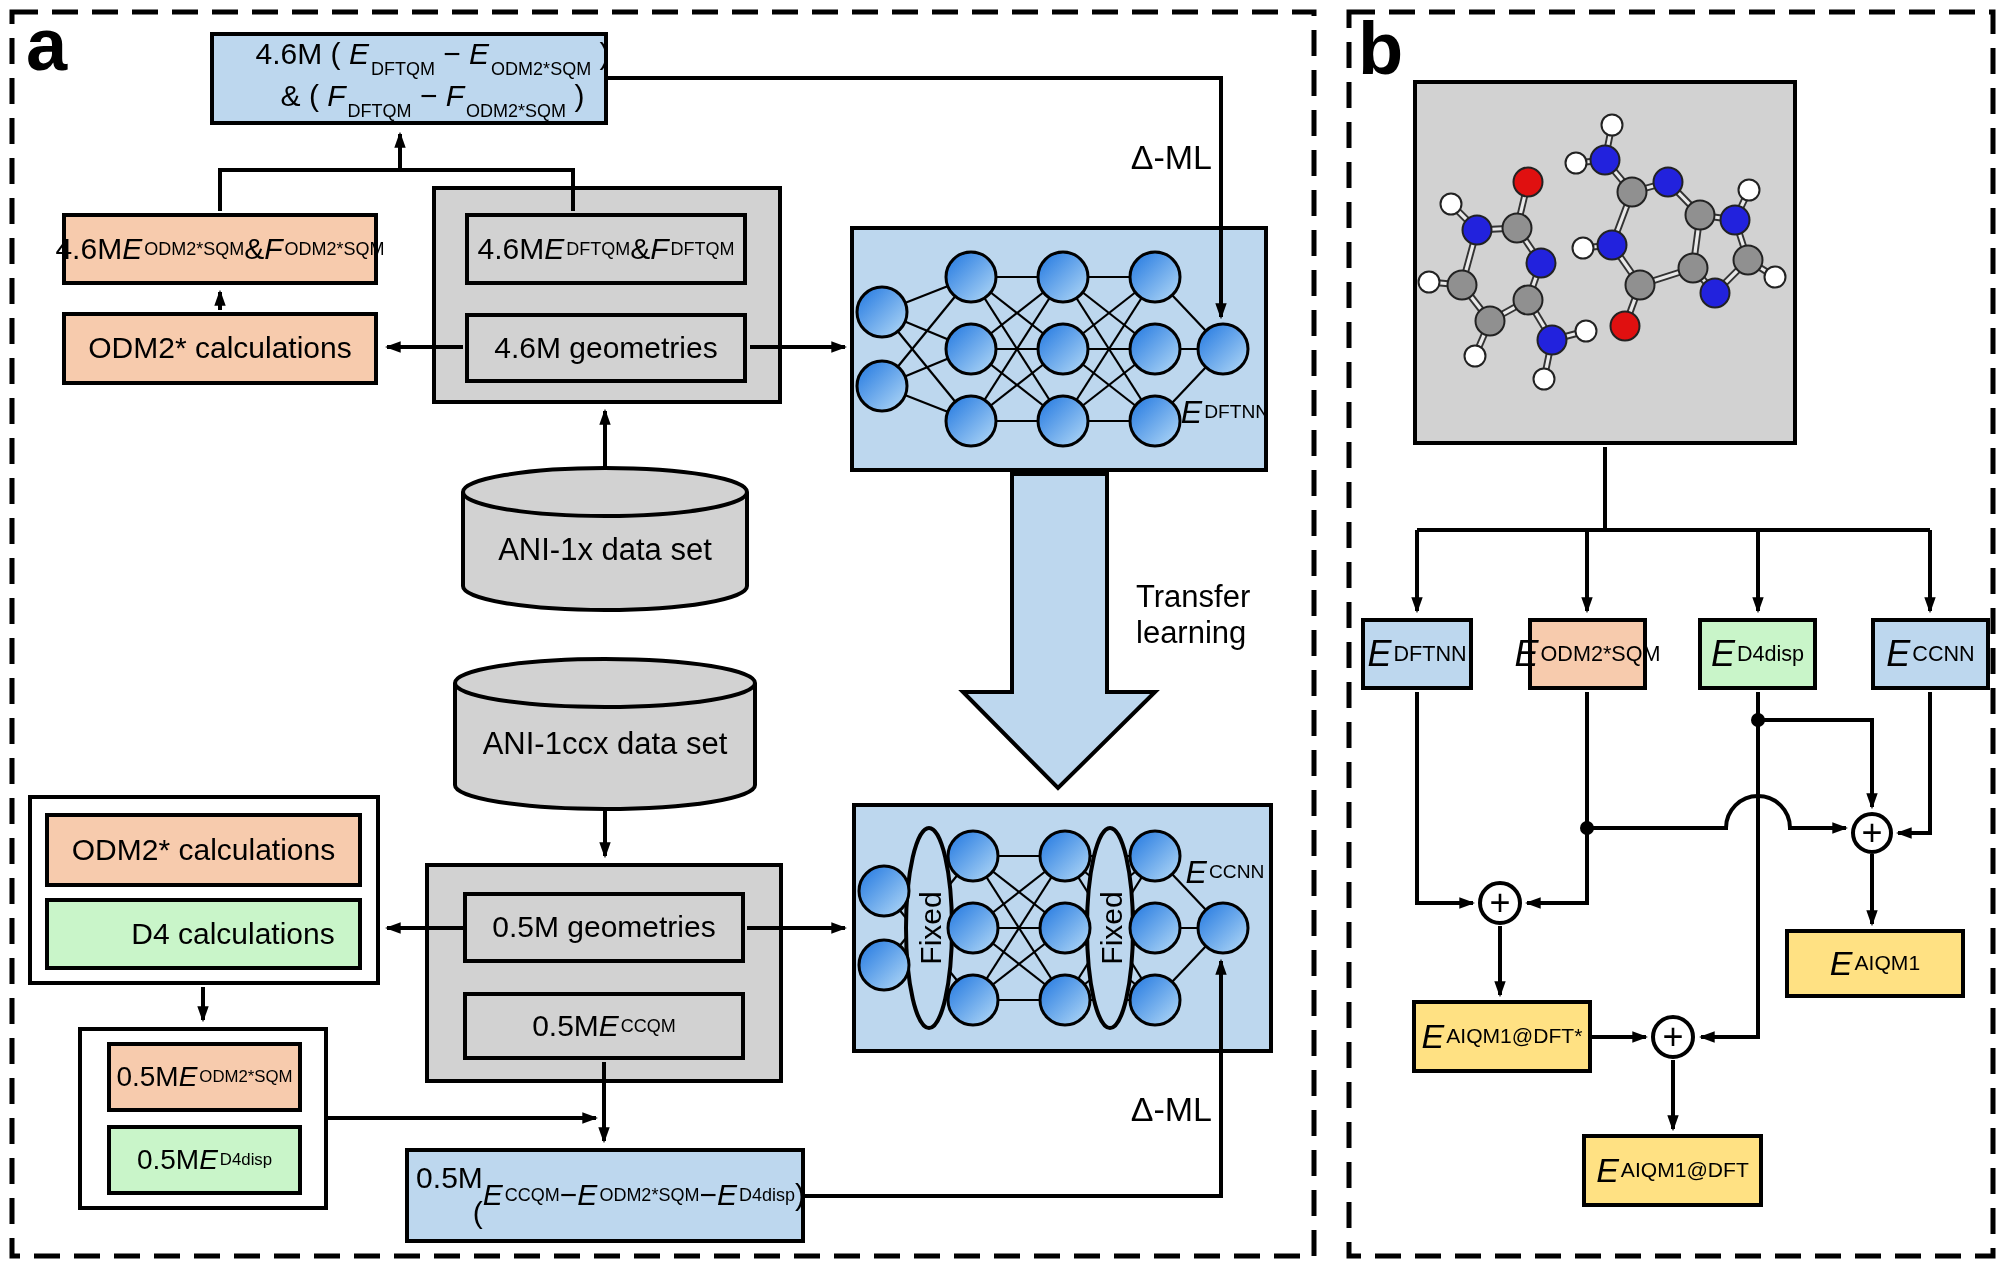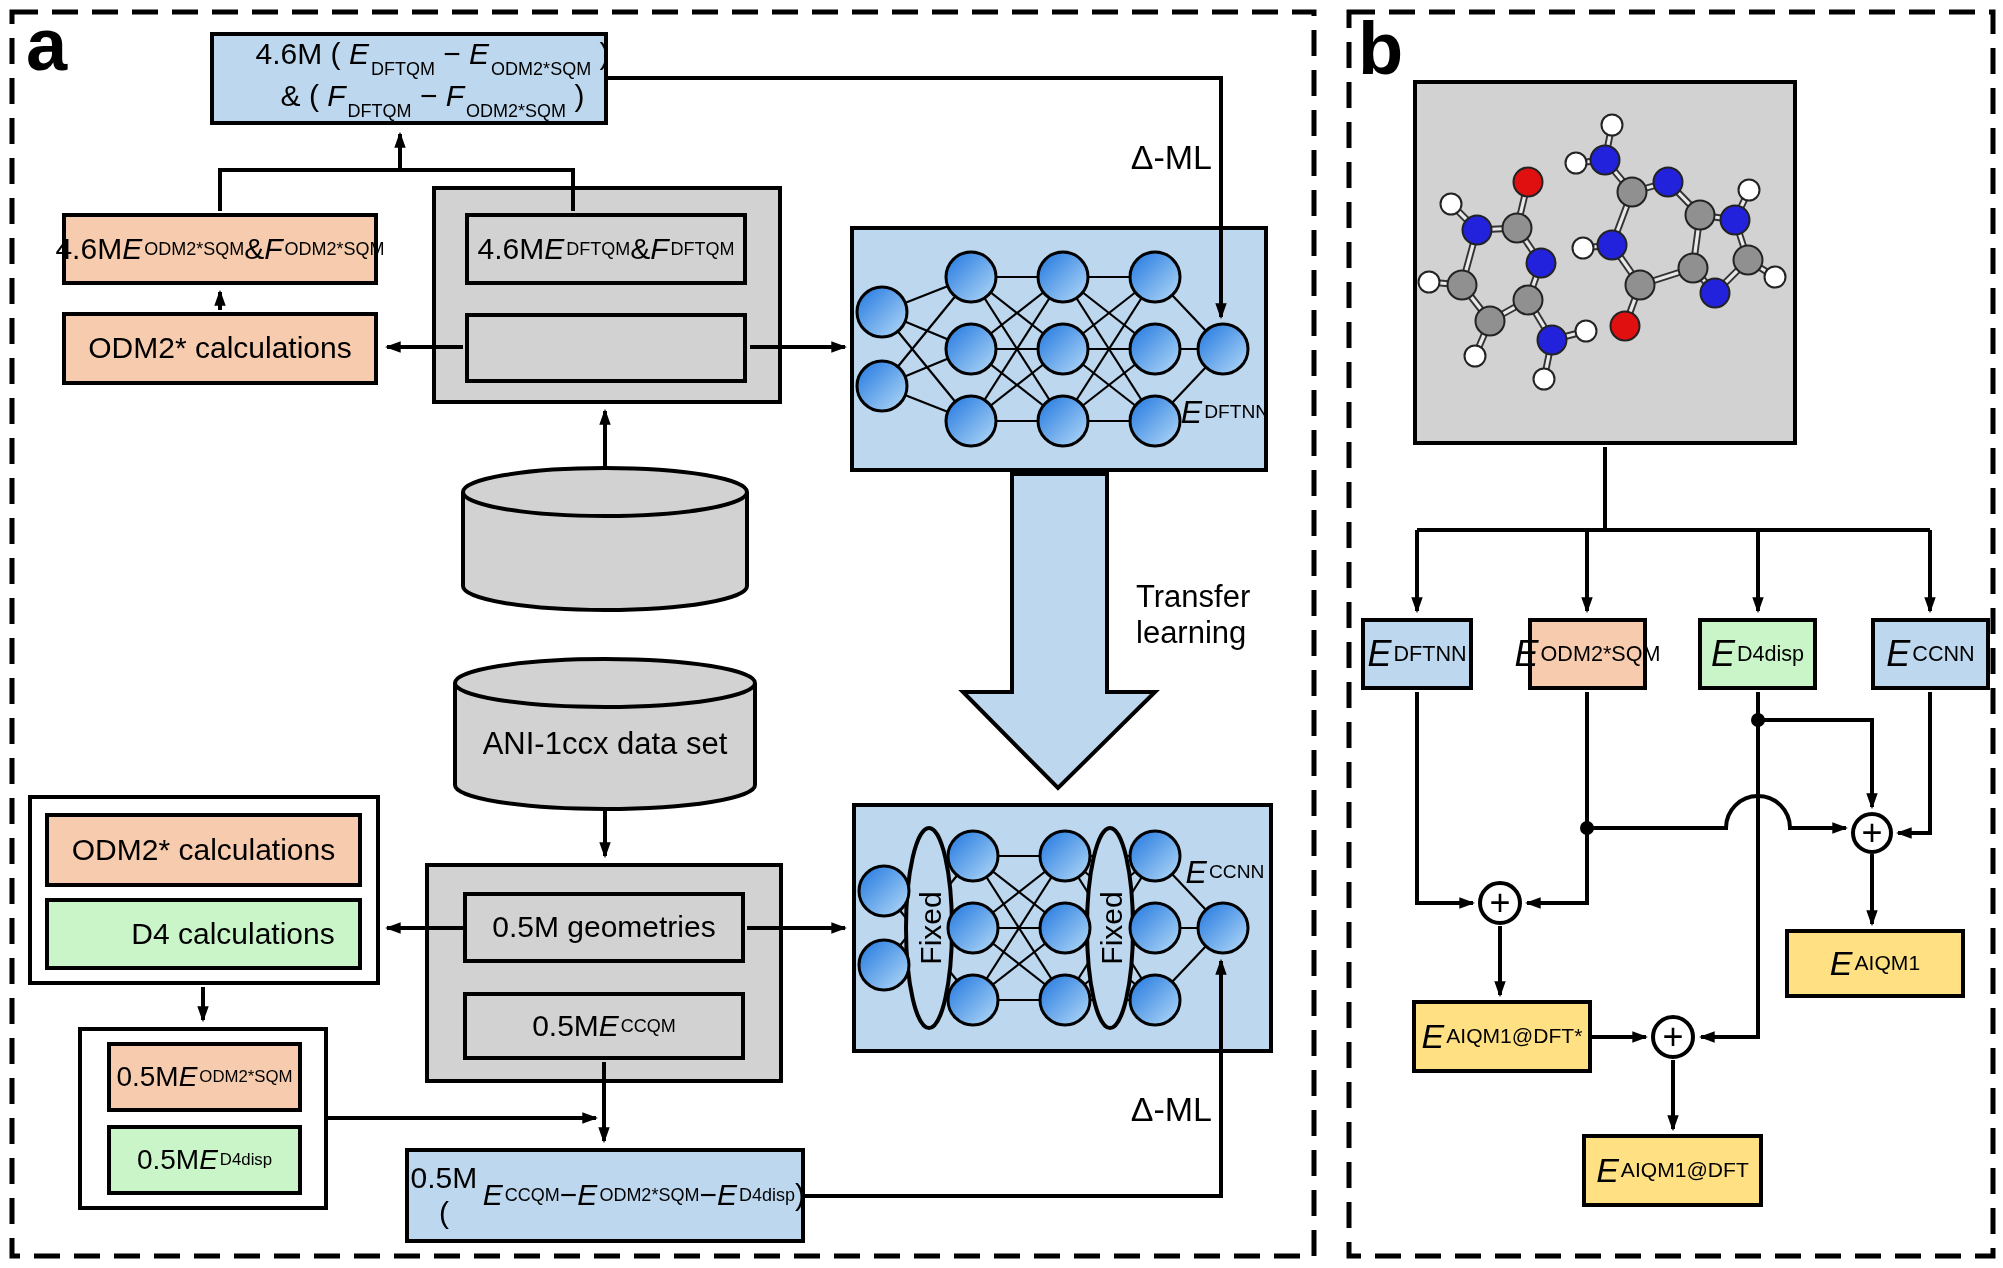--- a/index.html
+++ b/index.html
@@ -344,6 +344,7 @@
           <span>DFT</span>
           <span>QM</span>
         </span></div>
+    <div class="txt" style="left:465px;top:313px;width:282px;height:70px;">4.6M geometries</div>
     <div class="txt" style="left:455px;top:720px;width:300px;height:48px;font-size:31px;">ANI-1ccx data set</div>
     <div class="txt" style="left:1160px;top:388px;width:130px;height:48px;font-size:32px;">
         <i class="v">E</i>

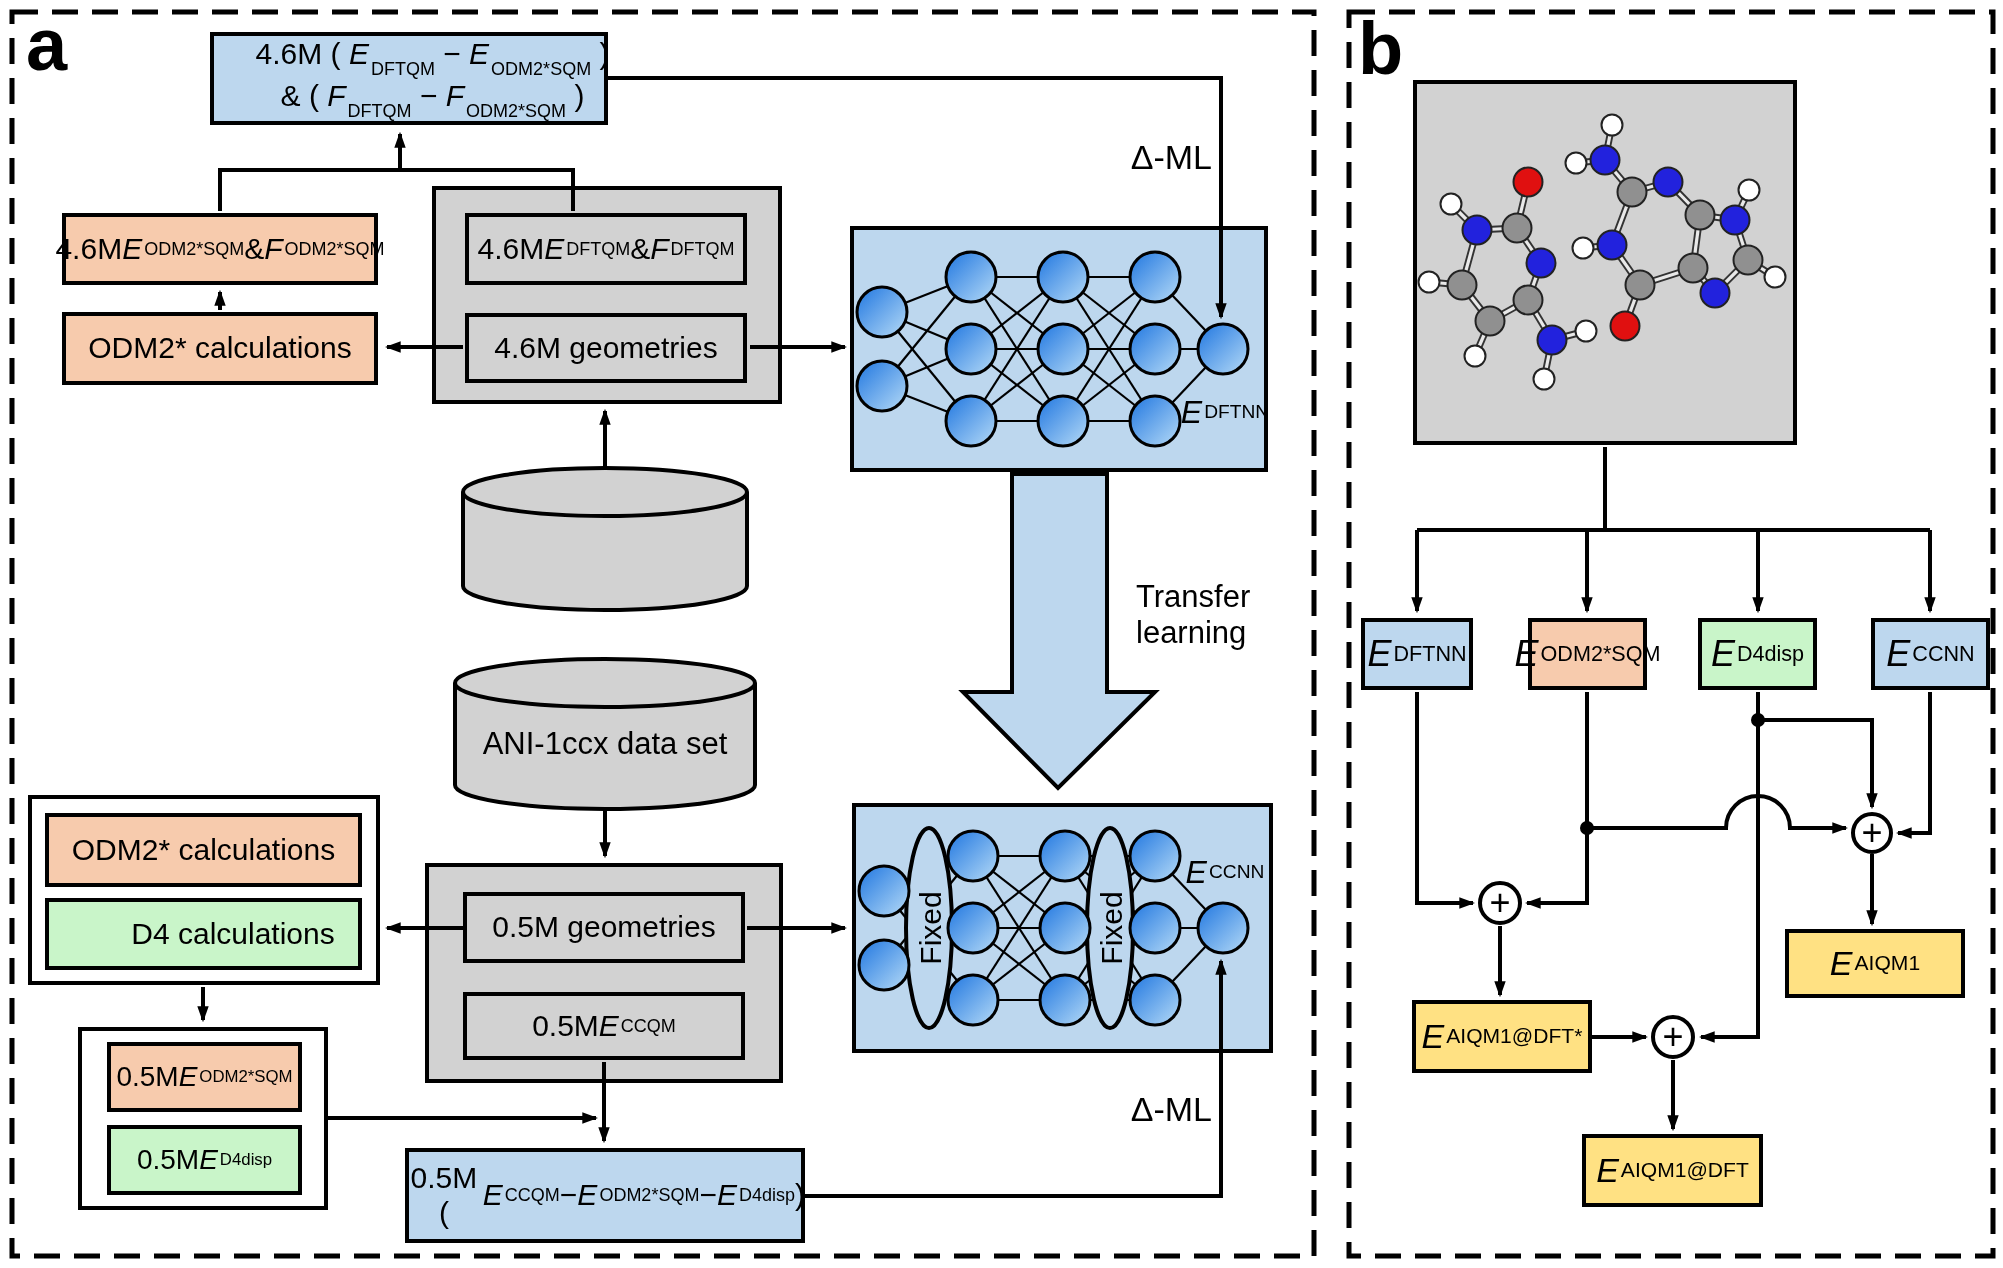--- a/index.html
+++ b/index.html
@@ -345,6 +345,7 @@
           <span>QM</span>
         </span></div>
     <div class="txt" style="left:465px;top:313px;width:282px;height:70px;">4.6M geometries</div>
+    <div class="txt" style="left:463px;top:526px;width:284px;height:48px;font-size:31px;">ANI-1x data set</div>
     <div class="txt" style="left:455px;top:720px;width:300px;height:48px;font-size:31px;">ANI-1ccx data set</div>
     <div class="txt" style="left:1160px;top:388px;width:130px;height:48px;font-size:32px;">
         <i class="v">E</i>

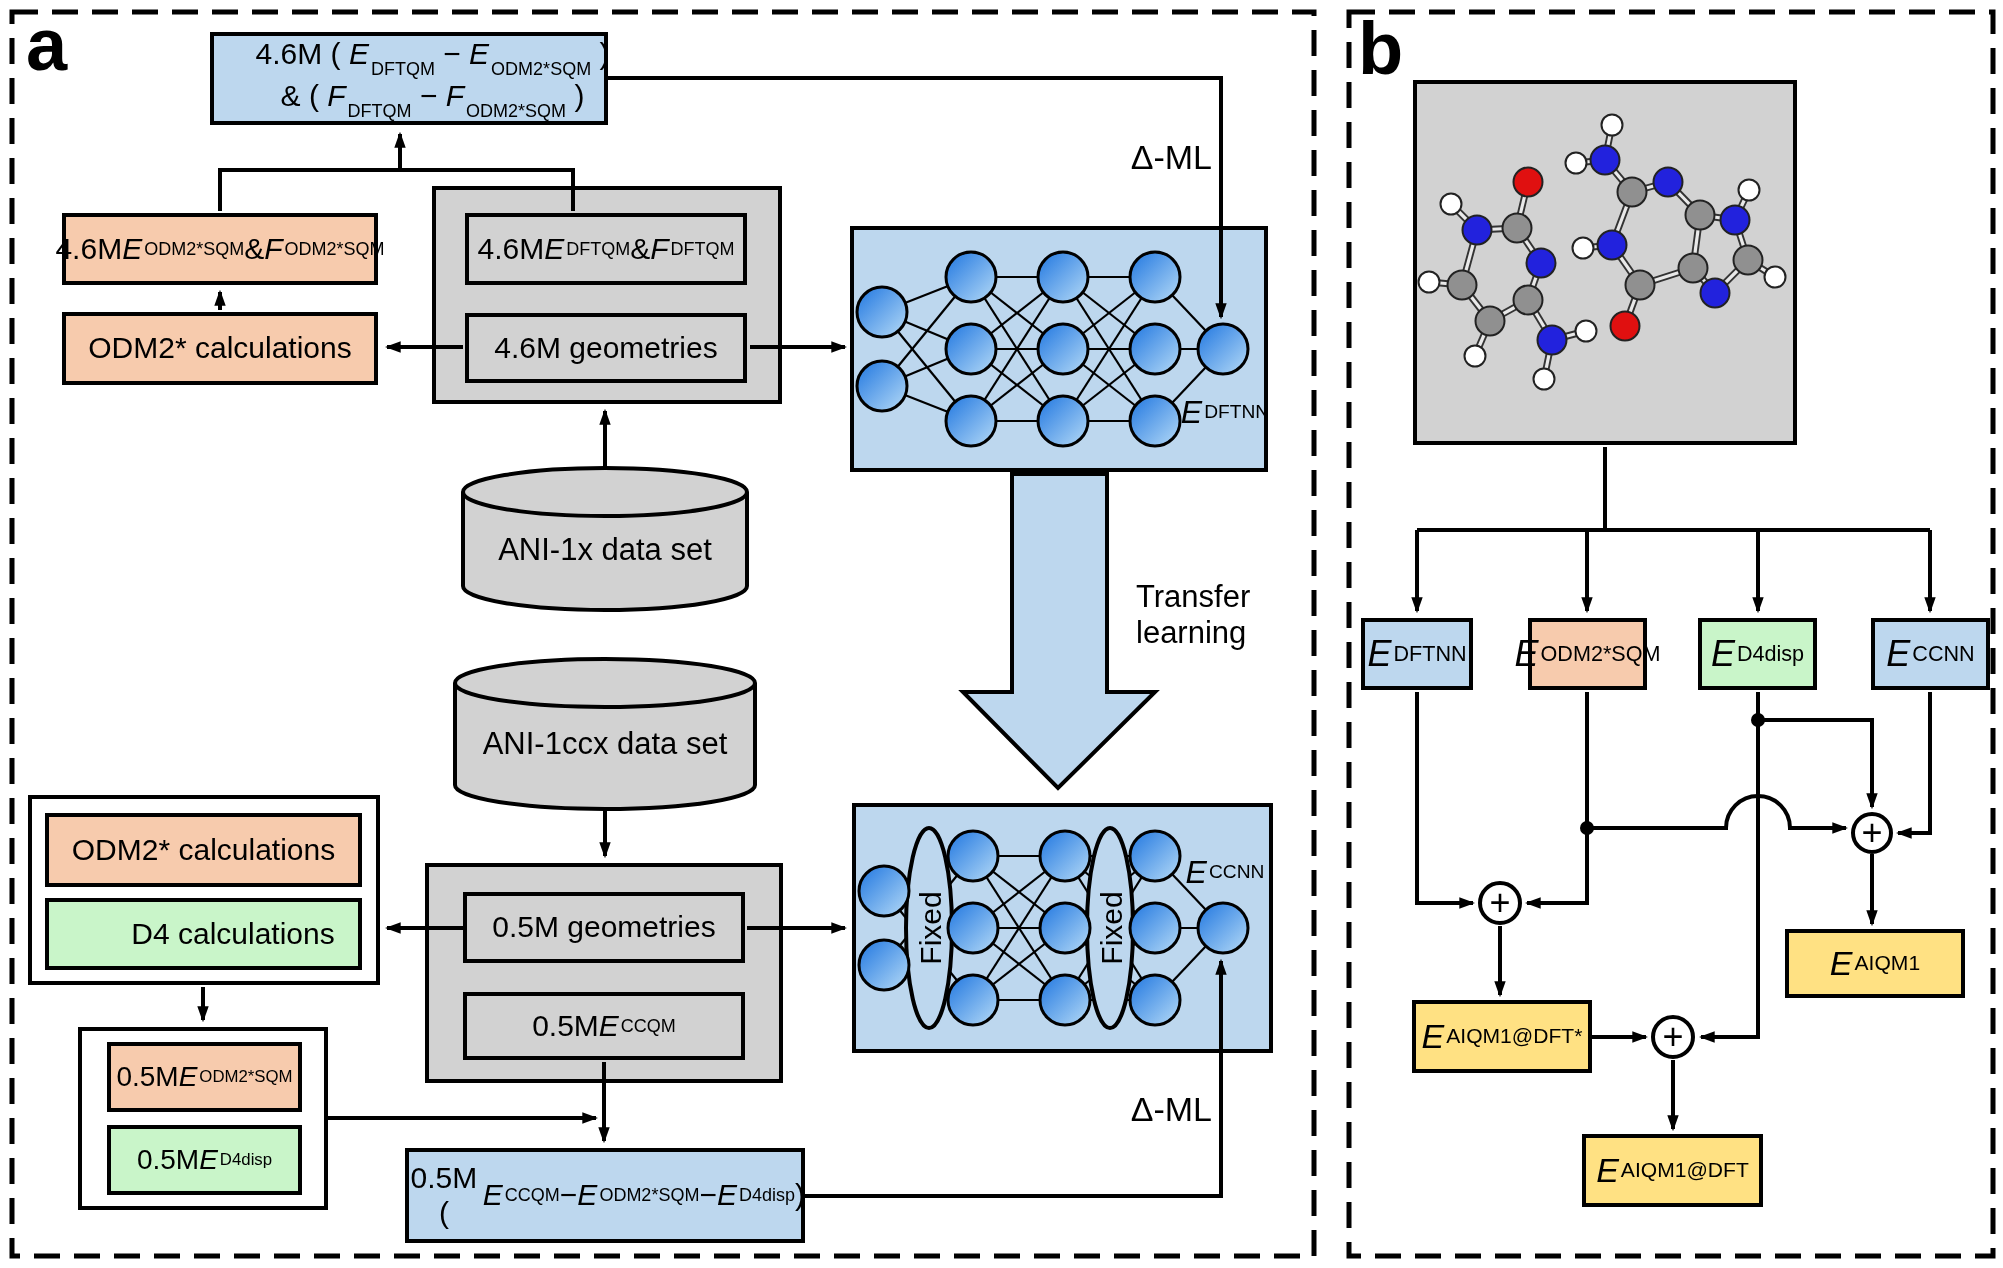--- a/index.html
+++ b/index.html
@@ -382,7 +382,7 @@
           <span>D4</span>
           <span>disp</span>
         </span></div>
-    <div class="txt" style="left:405px;top:1148px;width:400px;height:95px;">0.5M  ( <i class="v">E</i><span class="ss">
+    <div class="txt" style="left:405px;top:1148px;width:400px;height:95px;text-align:right;">0.5M  ( <i class="v">E</i><span class="ss">
           <span>CC</span>
           <span>QM</span>
         </span> − <i class="v">E</i><span class="ss">

